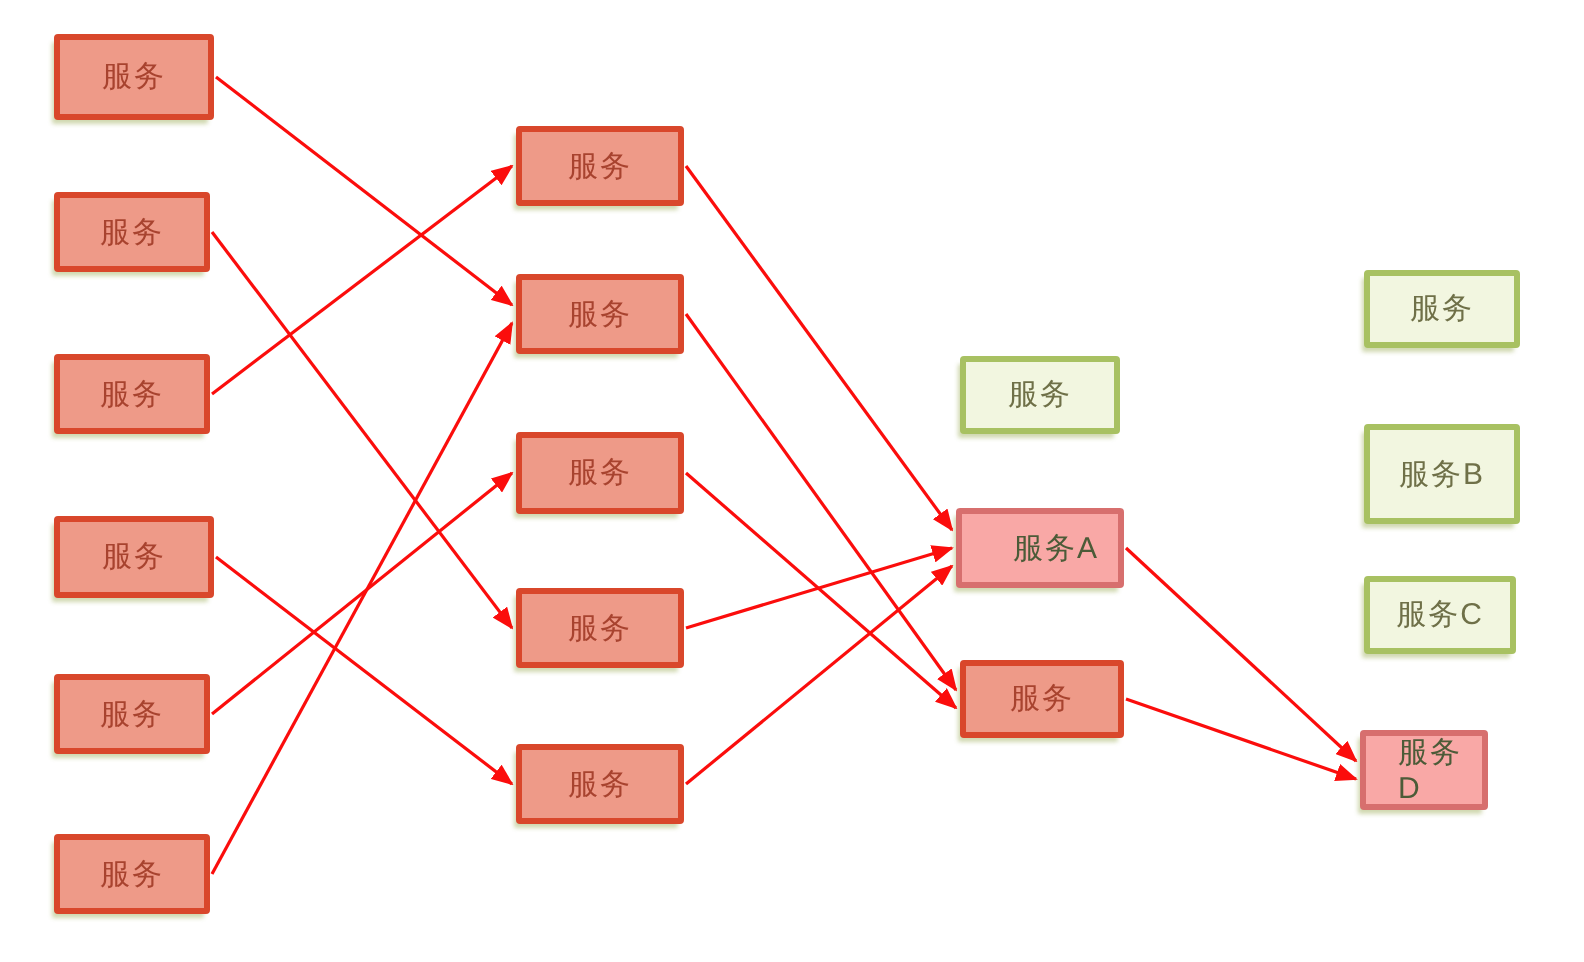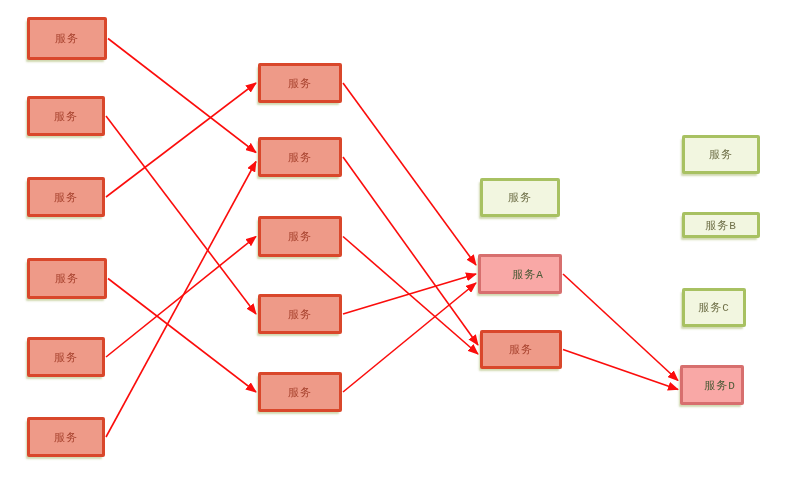--- a/index.html
+++ b/index.html
@@ -16,12 +16,11 @@
     display:flex;align-items:center;justify-content:center;
     border-radius:2px;
     border:3px solid;
-    font-size:11px;
+    font-size:15px;
     letter-spacing:1px;
     box-shadow:-2px 3px 2px -1px rgba(150,168,80,.45);
     cursor:default;
     user-select:none;
-    font-family:Liberation Mono, monospace;
   }
   .node.salmon{background:var(--salmon-fill);border-color:var(--salmon-border);color:var(--salmon-text);}
   .node.green {background:var(--green-fill); border-color:var(--green-border); color:var(--green-text);}

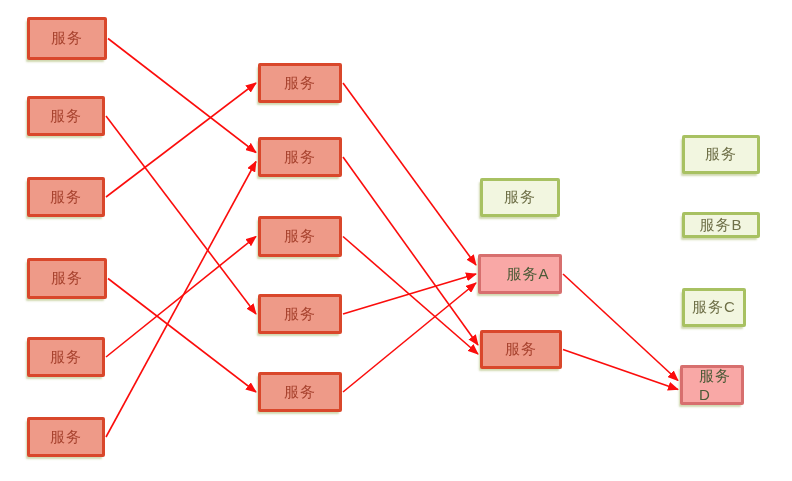--- a/index.html
+++ b/index.html
@@ -73,7 +73,7 @@
     <div class="node pink" style="left: 478px; top: 254px; width: 84px; height: 40px;">服务A</div>
     <div class="node salmon" style="left: 480px; top: 330px; width: 82px; height: 39px;">服务</div>
     <div class="node green" style="left: 682px; top: 135px; width: 78px; height: 39px;">服务</div>
-    <div class="node green" style="left: 682px; top: 212px; width: 78px; height: 26px;">服务B</div>
+    <div class="node green" style="left: 682px; top: 212px; width: 78px; height: 50px;">服务B</div>
     <div class="node green" style="left: 682px; top: 288px; width: 64px; height: 39px;">服务C</div>
     <div class="node pink" style="left: 680px; top: 365px; width: 64px; height: 40px;">服务D</div>
   </div>

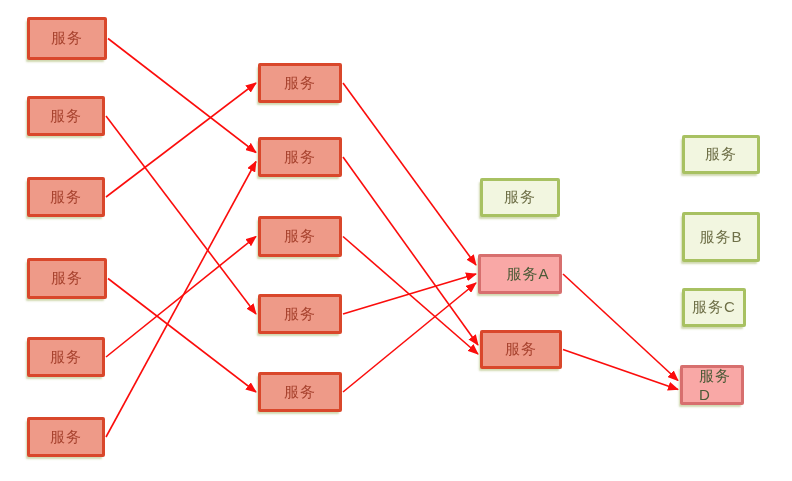--- a/index.html
+++ b/index.html
@@ -74,7 +74,7 @@
     <div class="node salmon" style="left: 480px; top: 330px; width: 82px; height: 39px;">服务</div>
     <div class="node green" style="left: 682px; top: 135px; width: 78px; height: 39px;">服务</div>
     <div class="node green" style="left: 682px; top: 212px; width: 78px; height: 50px;">服务B</div>
-    <div class="node green" style="left: 682px; top: 288px; width: 64px; height: 39px;">服务C</div>
+    <div class="node green" style="left: 682px; top: 288px; width: 76px; height: 39px;">服务C</div>
     <div class="node pink" style="left: 680px; top: 365px; width: 64px; height: 40px;">服务D</div>
   </div>
 

